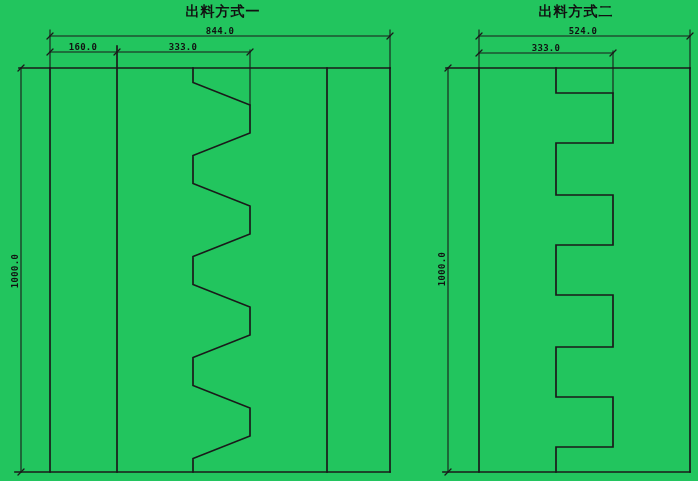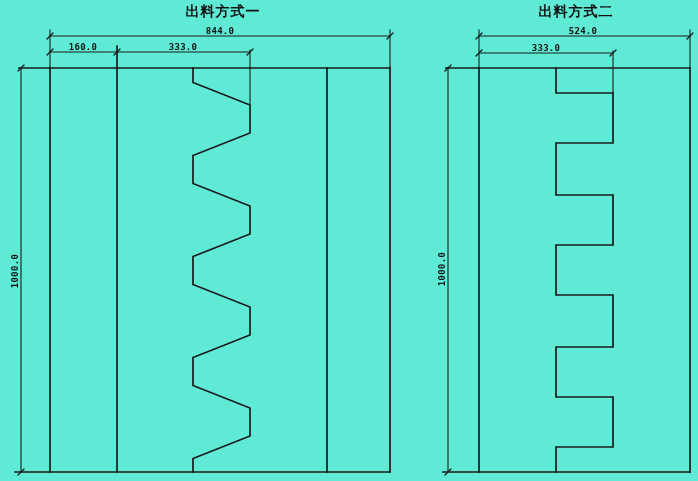--- a/index.html
+++ b/index.html
@@ -11,7 +11,7 @@
     position: relative;
     width: 698px;
     height: 481px;
-    background: #5eead4;
+    background: #22c55e;
     overflow: hidden;
     font-family: "Liberation Sans", sans-serif;
   }

